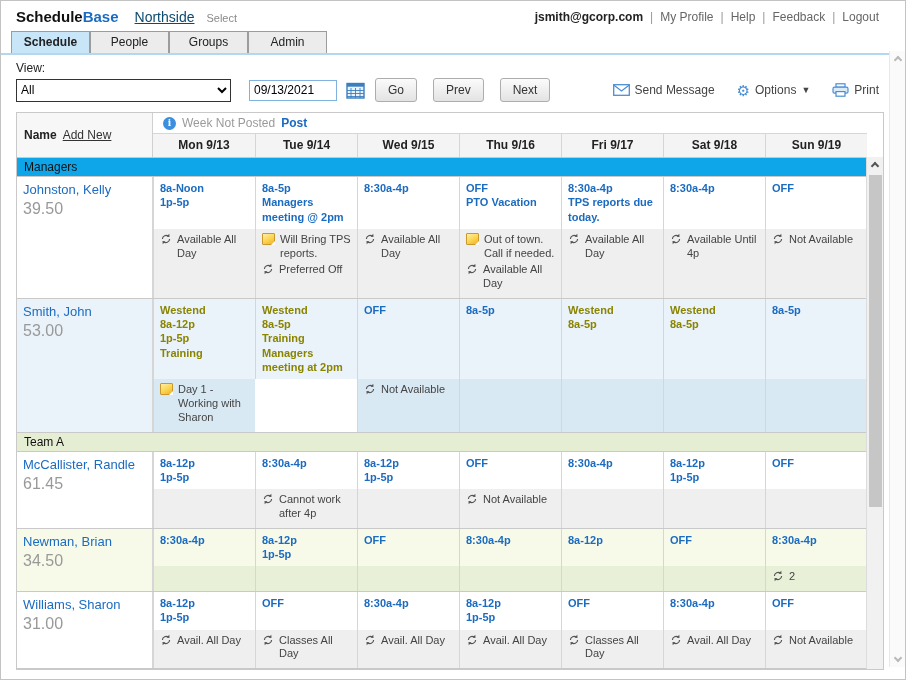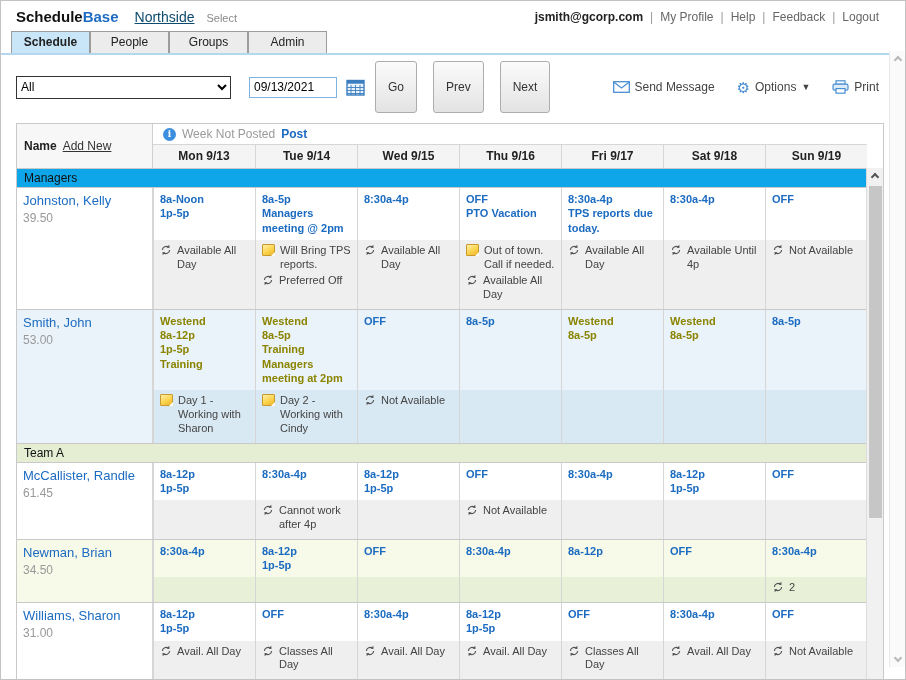--- a/index.html
+++ b/index.html
@@ -122,6 +122,7 @@
 
 
   <div class="toolbar">
+    <div class="view-label">View:</div>
     <div class="controls">
       <div class="controls-left">
         <select class="view-select">

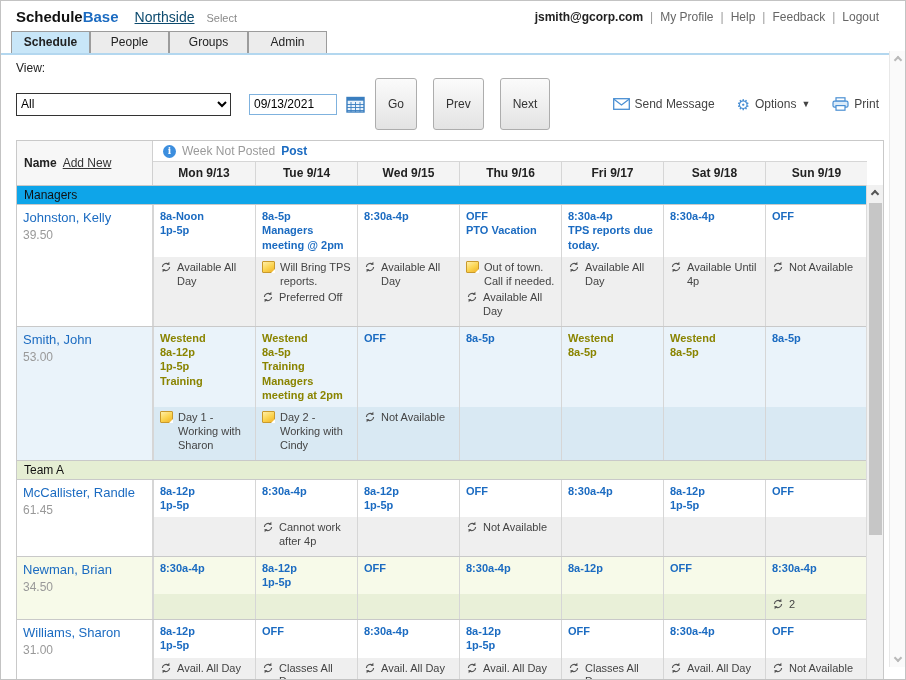--- a/index.html
+++ b/index.html
@@ -34,7 +34,7 @@
        border:1px solid #333;background:#fff;}
   input.date-input{width:88px;height:21px;border:1px solid #7fb2de;font-size:12px;padding:1px 4px;
        font-family:"Liberation Sans",sans-serif;margin-left:12px;}
-  .btn{border:1px solid #adadad;background:linear-gradient(#fbfbfb,#e3e3e3);padding:18px 12px;
+  .btn{border:1px solid #adadad;background:linear-gradient(#fbfbfb,#e3e3e3);padding:4px 12px;
        font-size:12px;border-radius:3px;color:#333;cursor:pointer;font-family:"Liberation Sans",sans-serif;}
   .caret{font-size:9px;color:#444;}
   

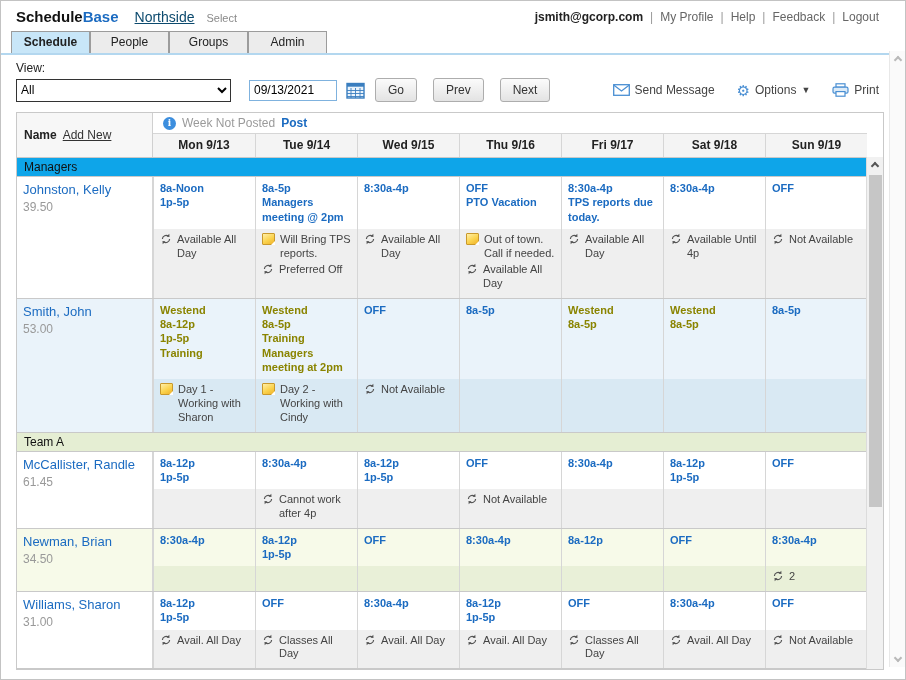--- a/index.html
+++ b/index.html
@@ -65,7 +65,7 @@
   .person-row{display:grid;grid-template-columns:136px repeat(7,102px);border-bottom:1px solid #c9c9c9;}
   .name-cell{grid-row:1/3;padding:5px 6px;border-right:1px solid #d6d6d6;background:var(--row-bg);}
   .person-name{color:#1b6bc1;font-size:13px;text-decoration:none;cursor:pointer;display:block;}
-  .person-hours{color:#999;margin-top:3px;font-size:12px;}
+  .person-hours{color:#999;margin-top:3px;font-size:16px;}
   .sched-cell{background:var(--row-bg);border-left:1px solid #d6d6d6;padding:4px 4px 5px 6px;
        font-weight:bold;font-size:11px;line-height:1.3;cursor:pointer;min-height:30px;}
   .sched-cell.blue{color:#1b6bc1;}

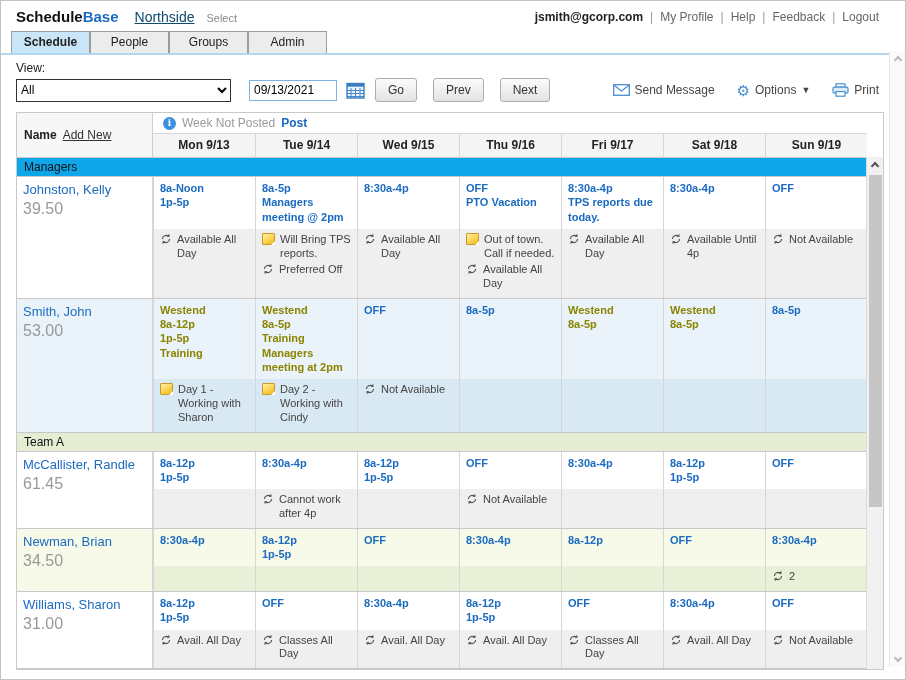--- a/index.html
+++ b/index.html
@@ -329,12 +329,6 @@
             <div>Training</div>
             <div>Managers meeting at 2pm</div>
           </div>
-          <div class="note-cell" style="grid-area: 2 / 3;">
-            <div class="note-item">
-              <span class="note-icon"></span>
-              <span class="txt">Day 2 - Working with Cindy</span>
-            </div>
-          </div>
           <div class="sched-cell blue" style="grid-area: 1 / 4;">
             <div>OFF</div>
           </div>

